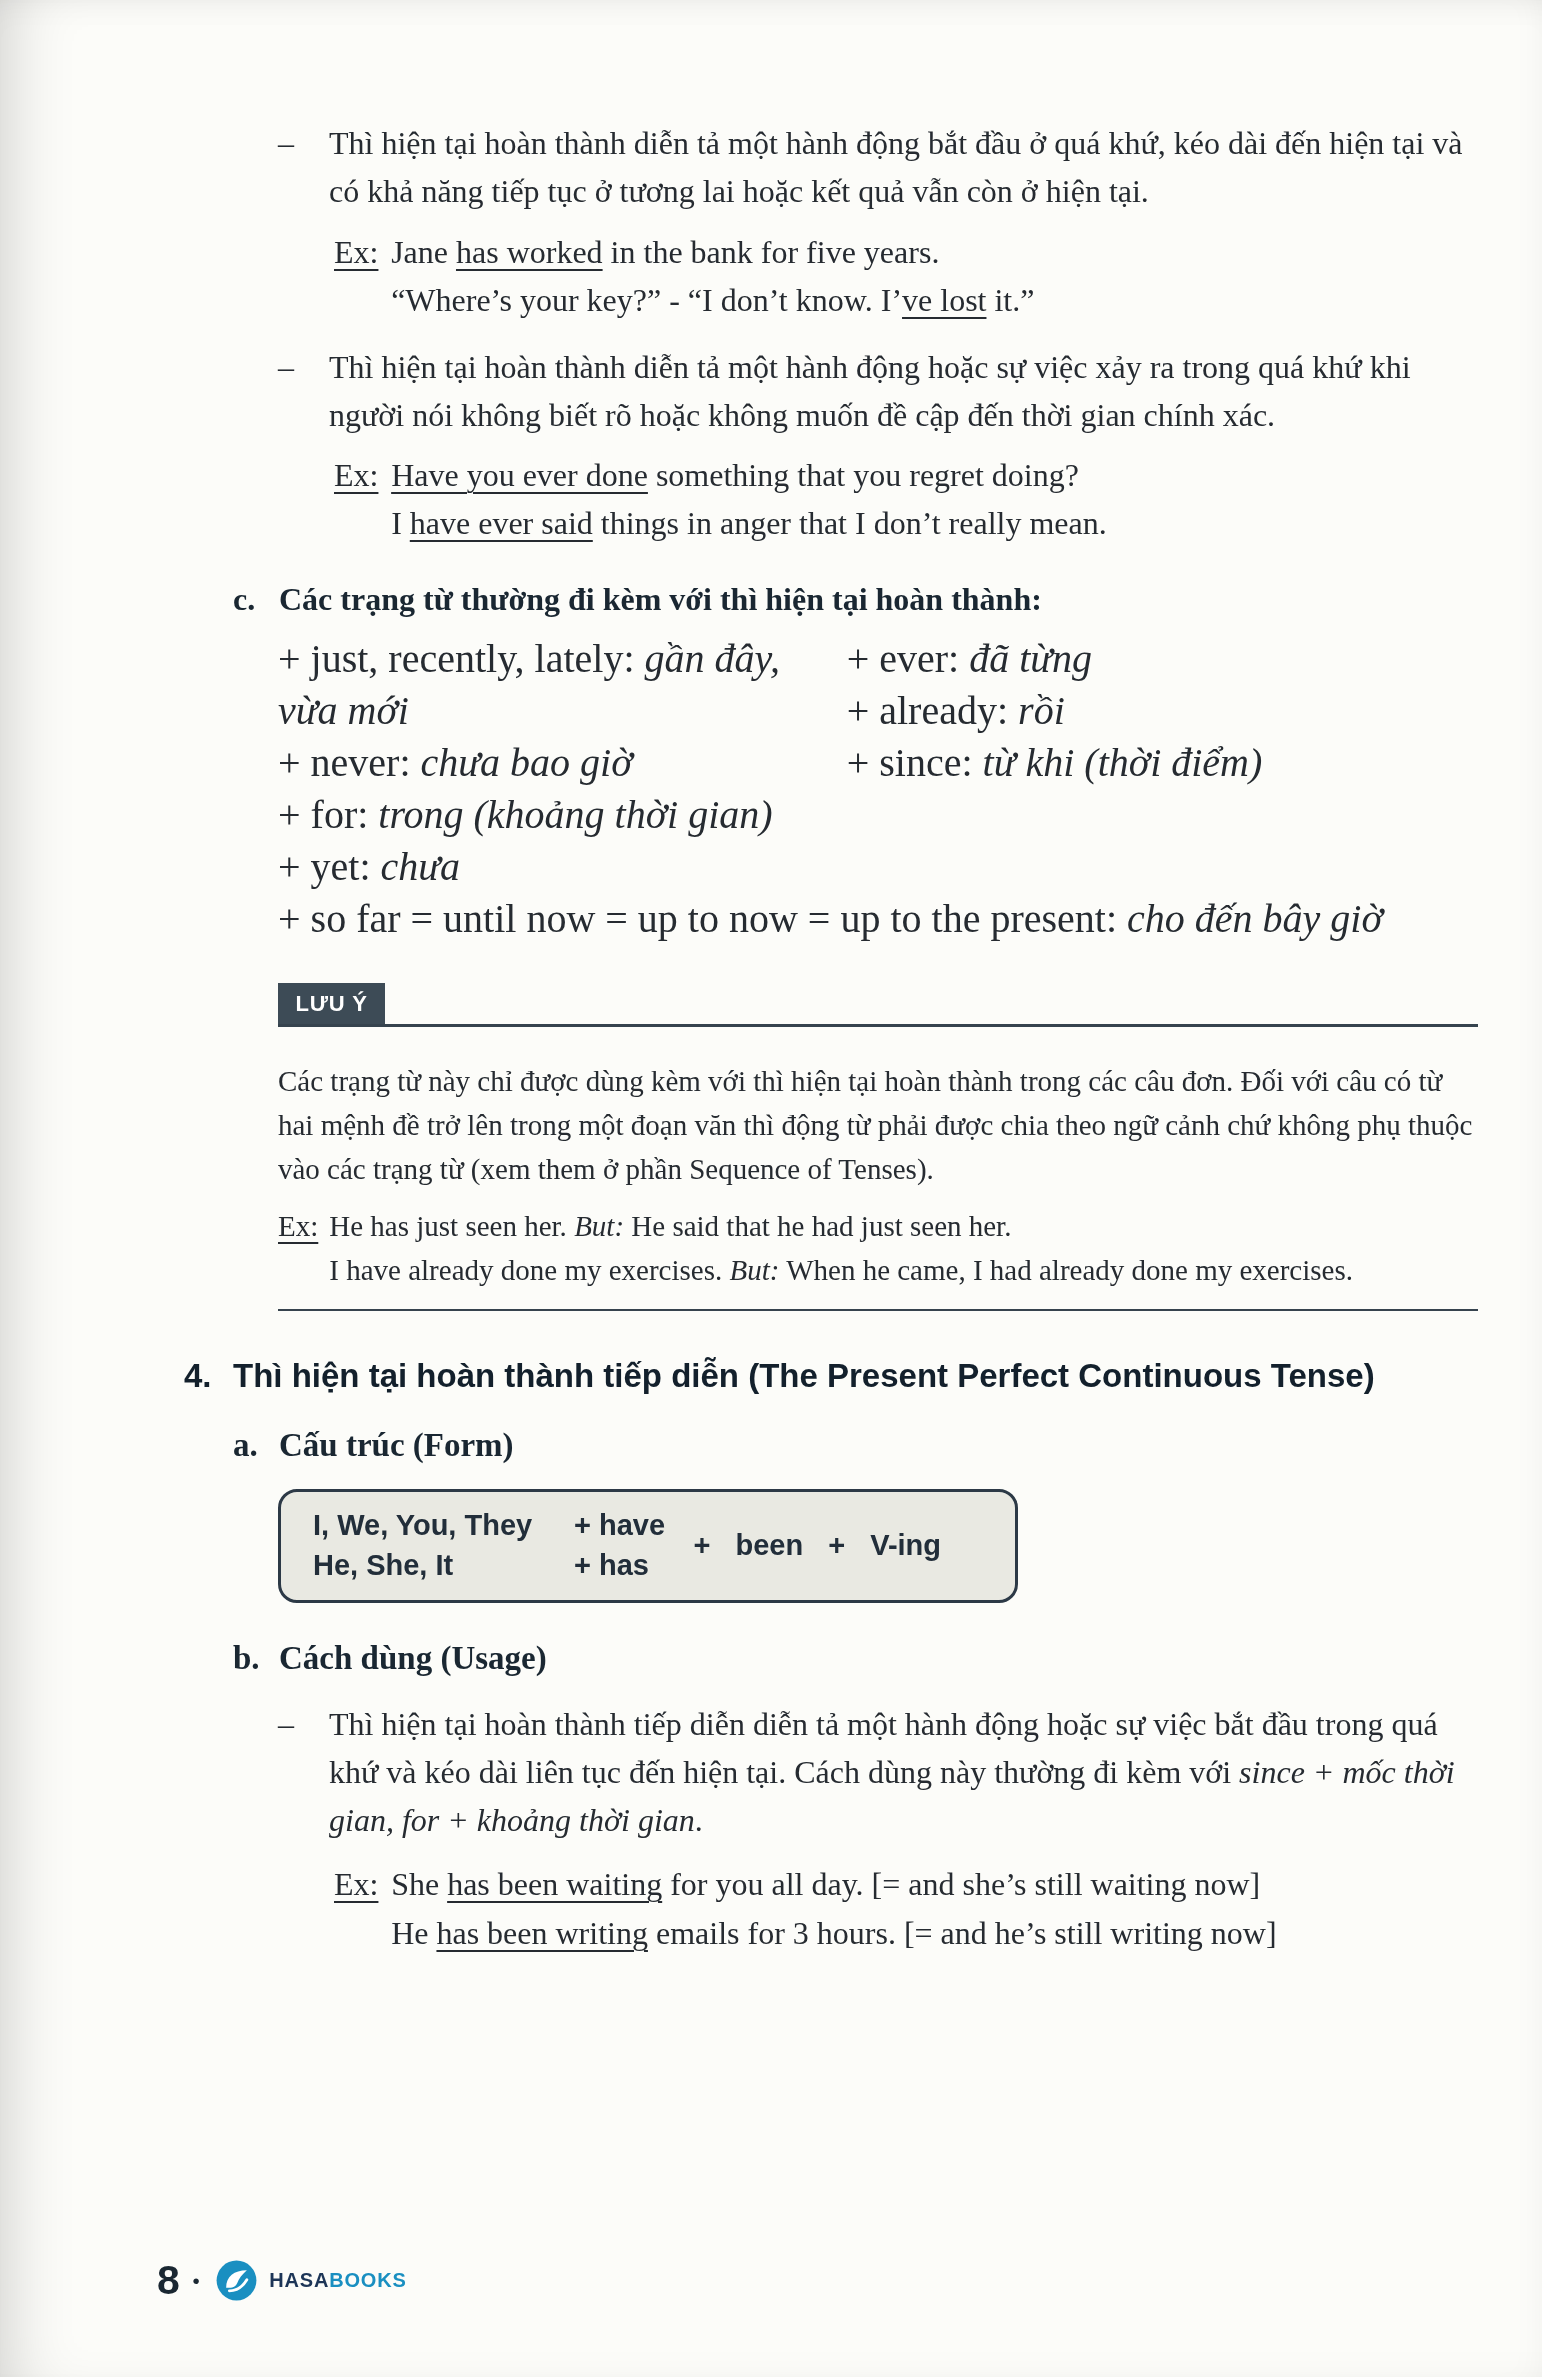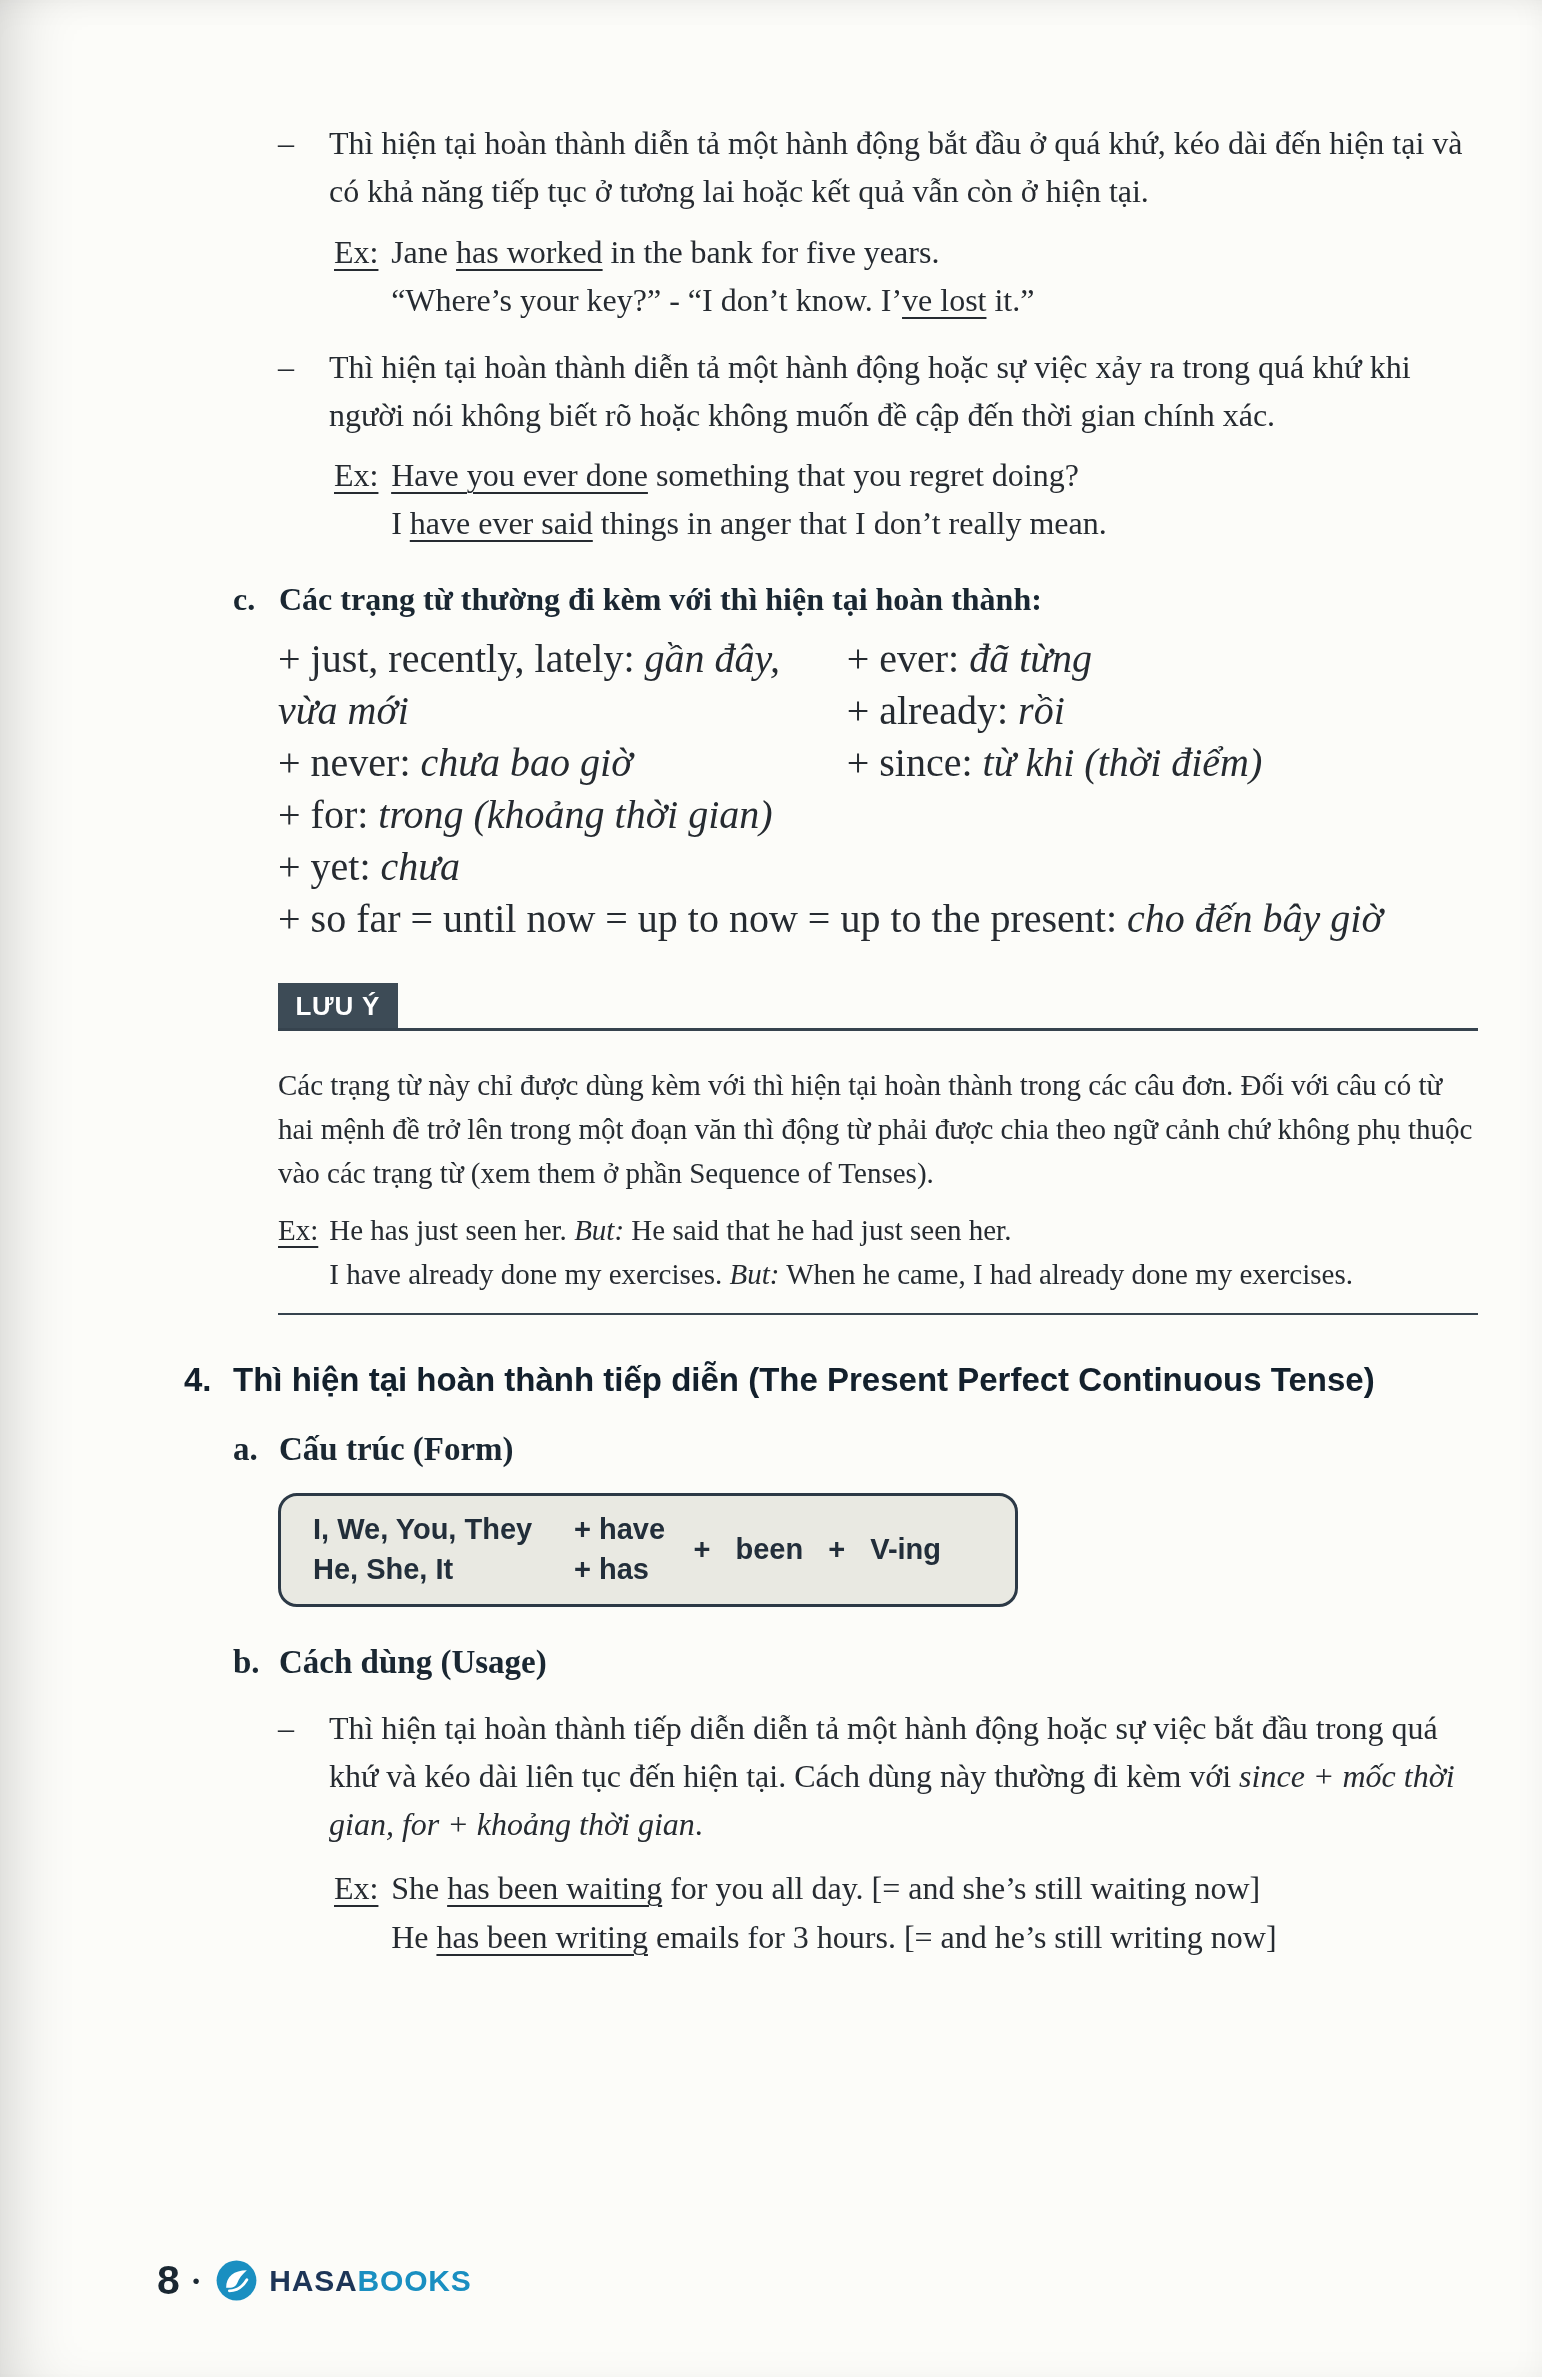--- a/index.html
+++ b/index.html
@@ -40,7 +40,7 @@
   .note { margin:38px 65px 0 278px; }
   .note-head { border-bottom:3.2px solid #36434e; font-size:0; }
   .note-label { display:inline-block; background:#3d4b56; color:#ffffff;
-    font-family:"Liberation Sans", sans-serif; font-weight:bold; font-size:26px;
+    font-family:"Liberation Sans", sans-serif; font-weight:bold; font-size:22px;
     line-height:1; padding:10.3px 17.4px 8.7px; letter-spacing:0.8px; }
   .note-body { margin-top:32px; font-size:29px; line-height:44px; }
   .note-ex { display:flex; margin-top:12.7px; font-size:29px; line-height:44px; }

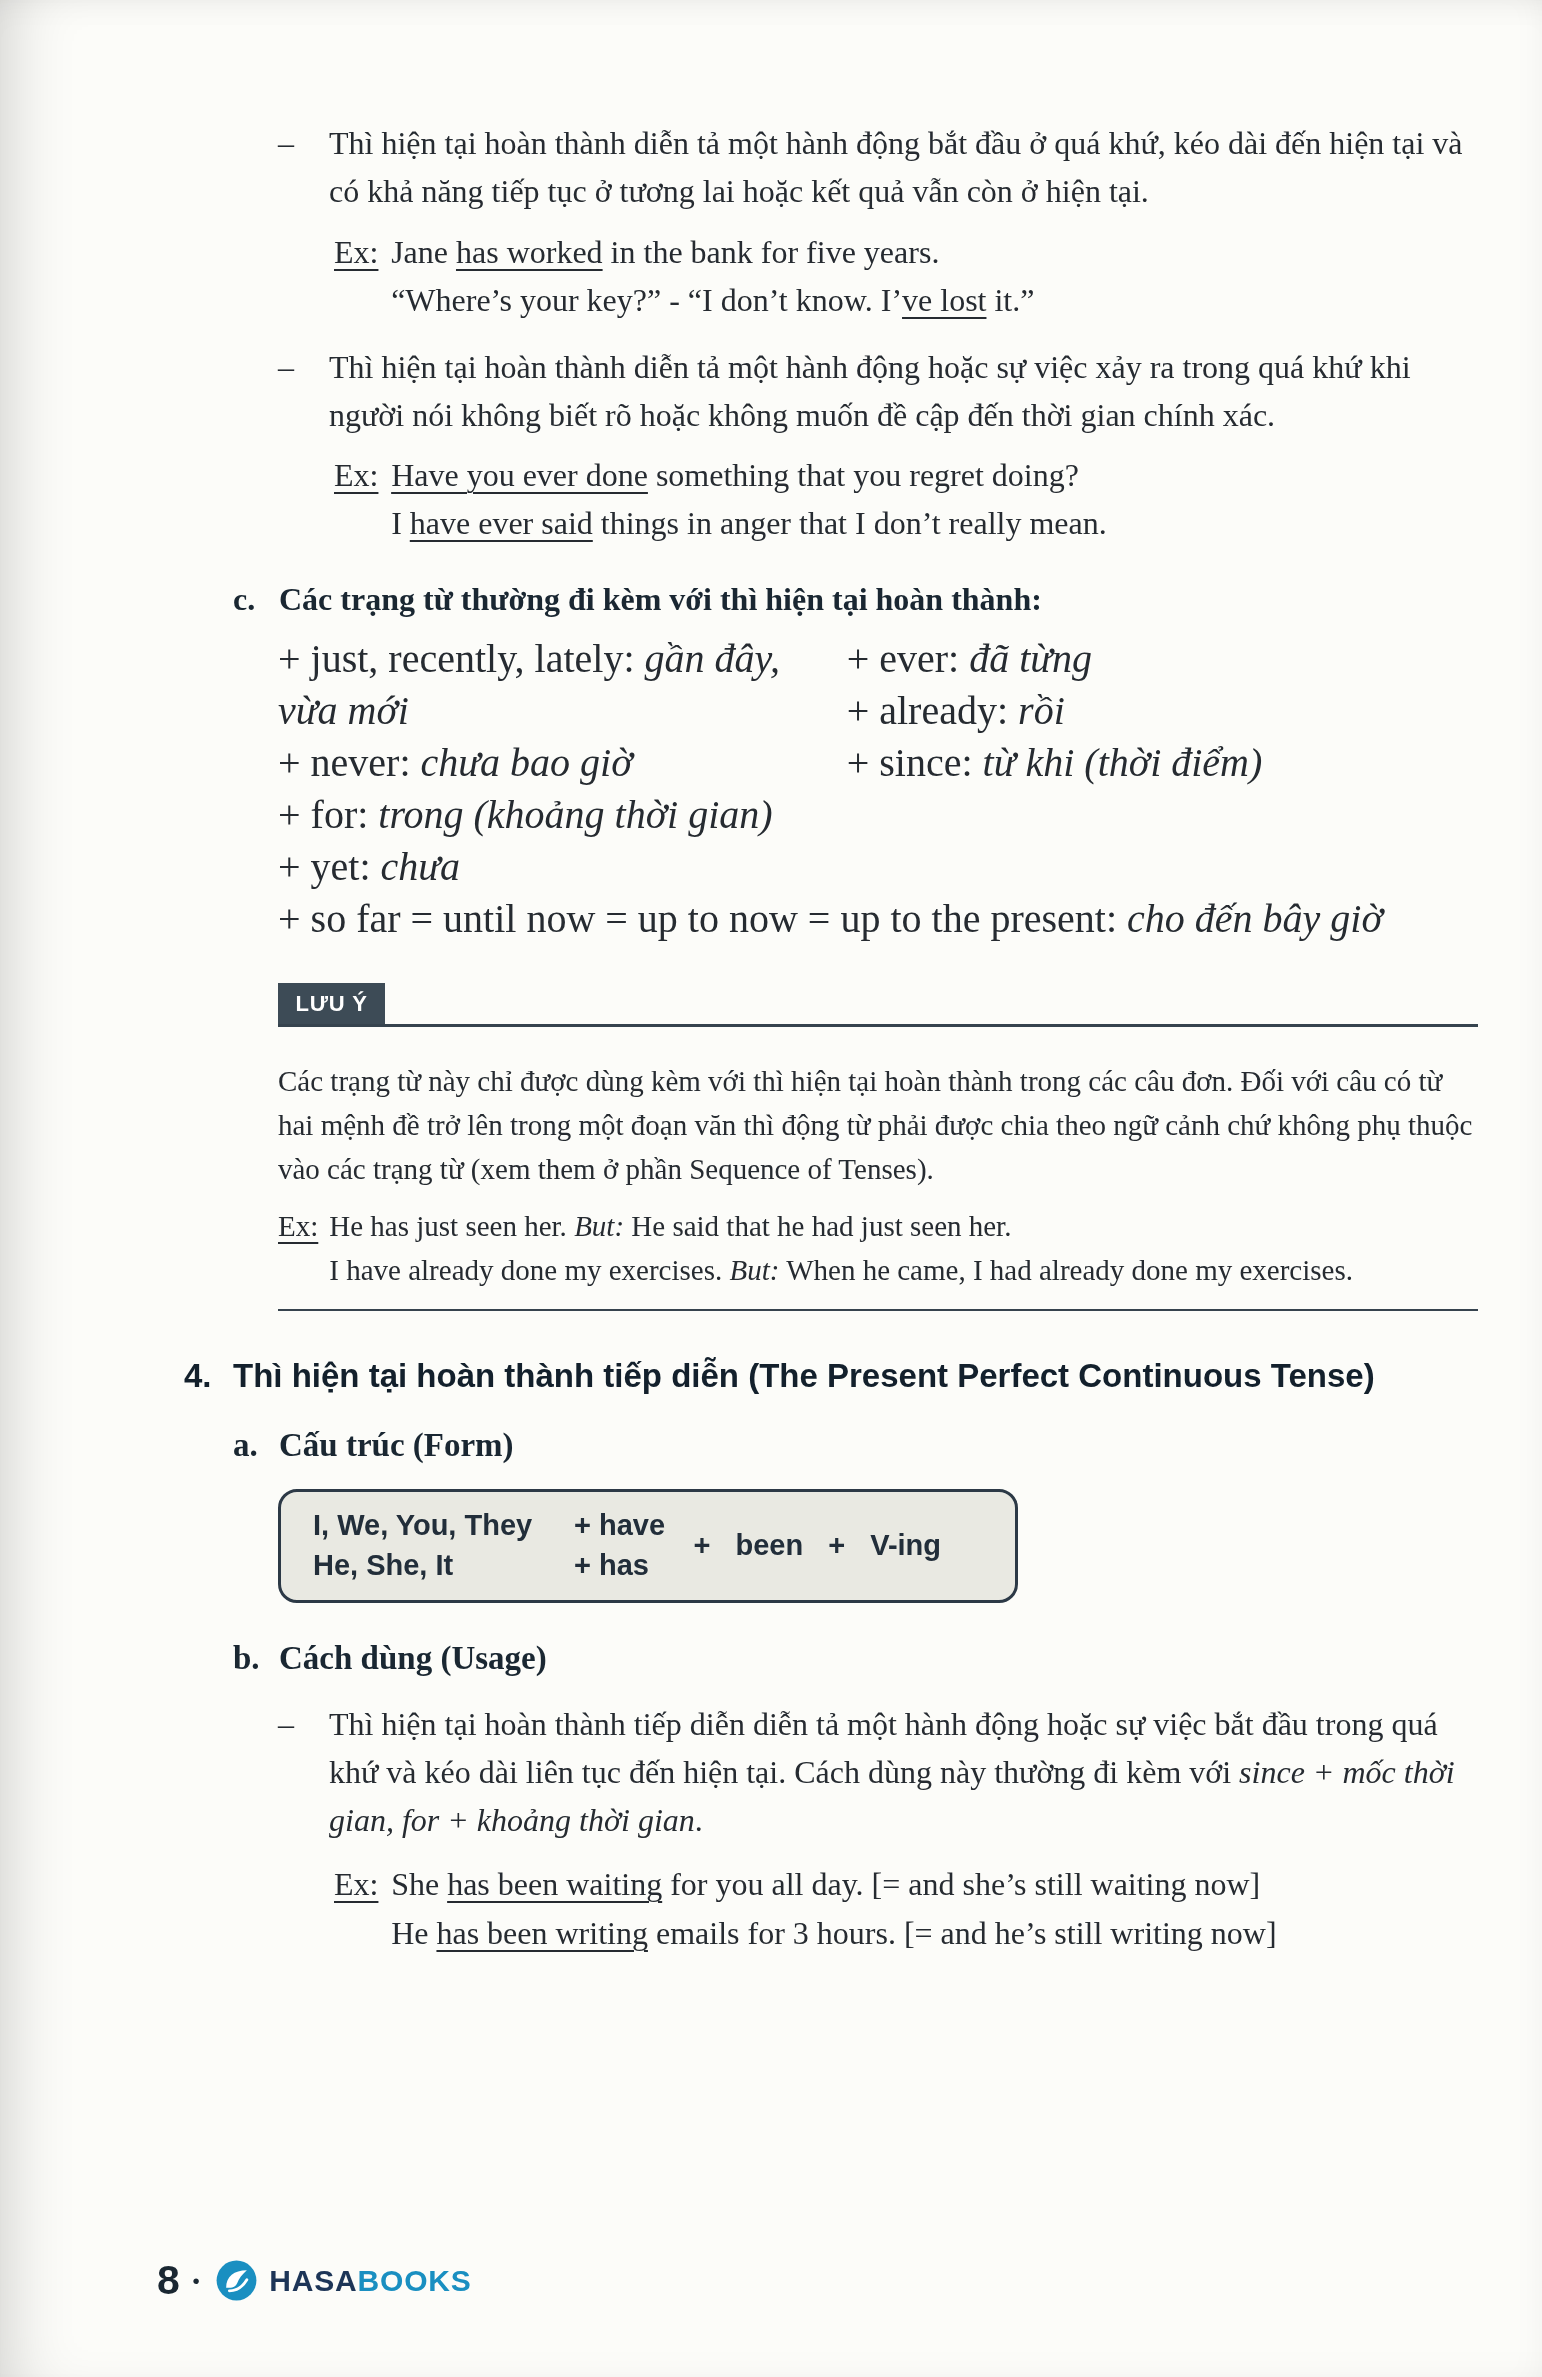--- a/index.html
+++ b/index.html
@@ -69,7 +69,7 @@
   .page-num { font-size:41px; font-weight:bold; color:#1a2732; }
   .dot { font-size:20.6px; color:#1a2732; margin:0 4.7px 0 1.6px; }
   .logo { width:43px; height:43px; display:block; }
-  .brand { font-size:30px; font-weight:bold; letter-spacing:0.8px; display:flex; }
+  .brand { font-size:20px; font-weight:bold; letter-spacing:0.8px; display:flex; }
   .brand-p1 { color:#1d3557; }
   .brand-p2 { color:#1a8fc1; }
 </style>

